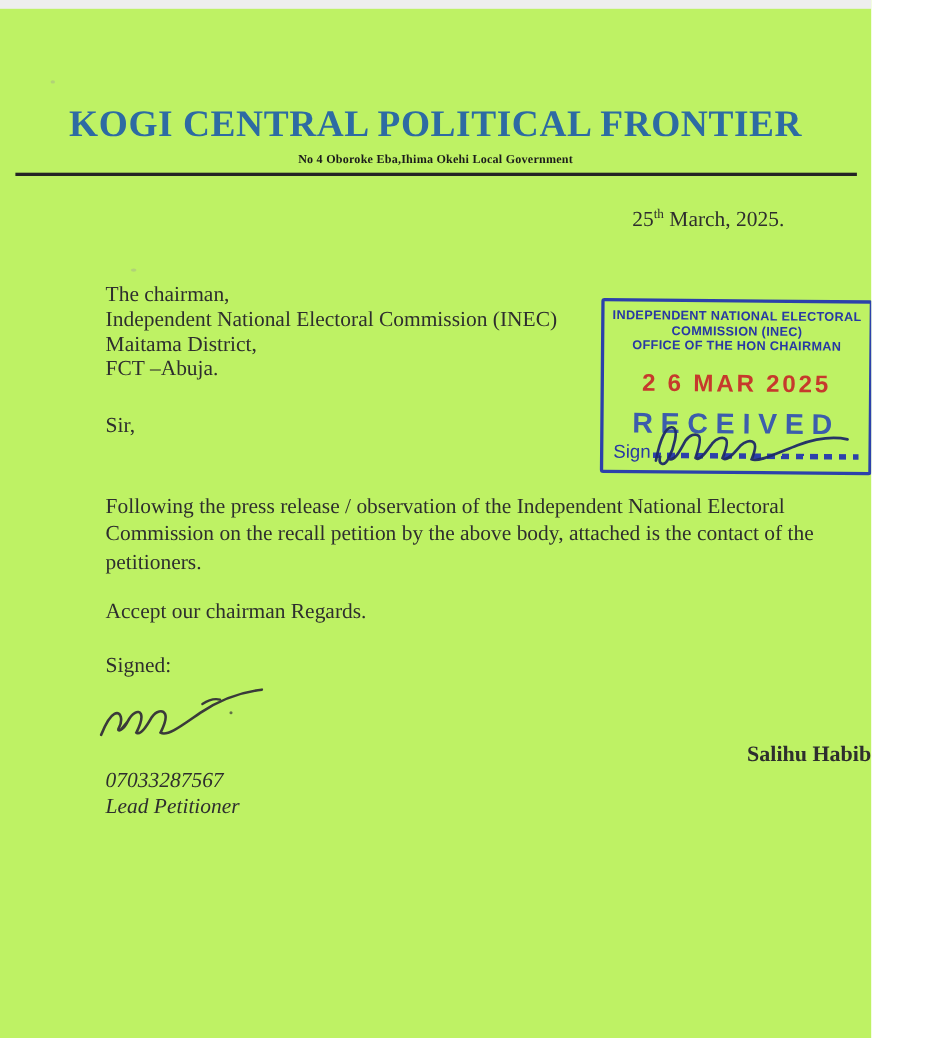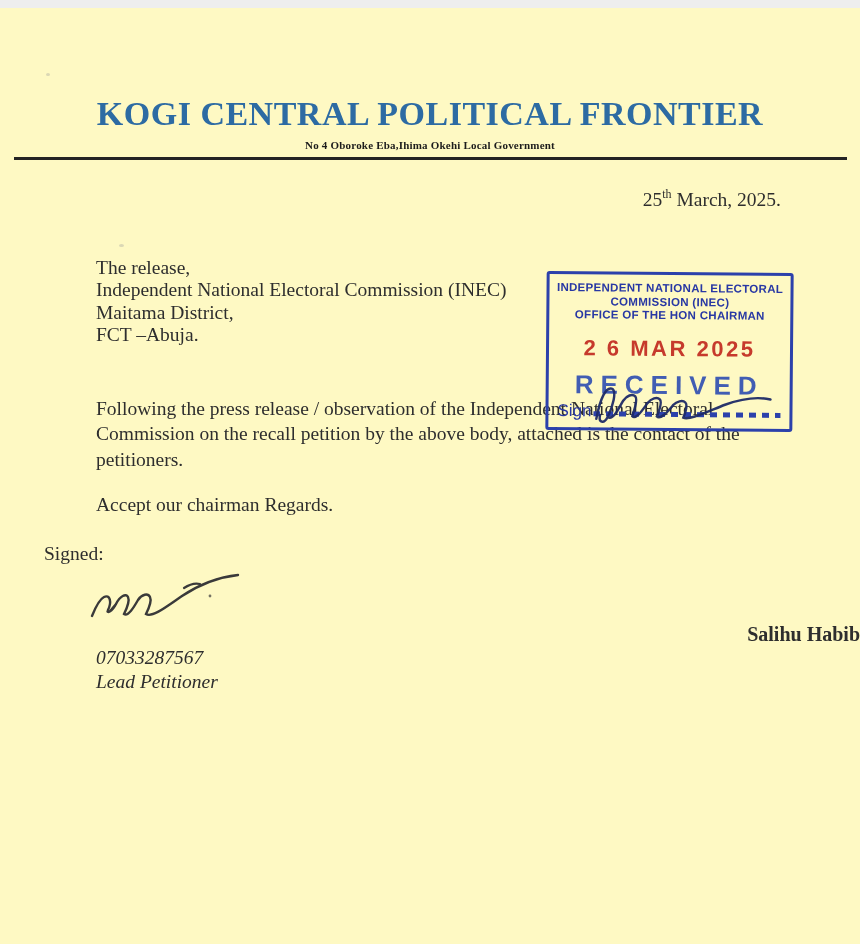--- a/index.html
+++ b/index.html
@@ -5,9 +5,9 @@
   html, body { margin: 0; padding: 0; background: #ffffff; }
   .page {
     position: relative;
-    width: 860px;
+    width: 792px;
     height: 944px;
-    background: #fef9c3;
+    background: #bef264;
     overflow: hidden;
     font-family: "Liberation Serif", serif;
     color: #2e2e2e;

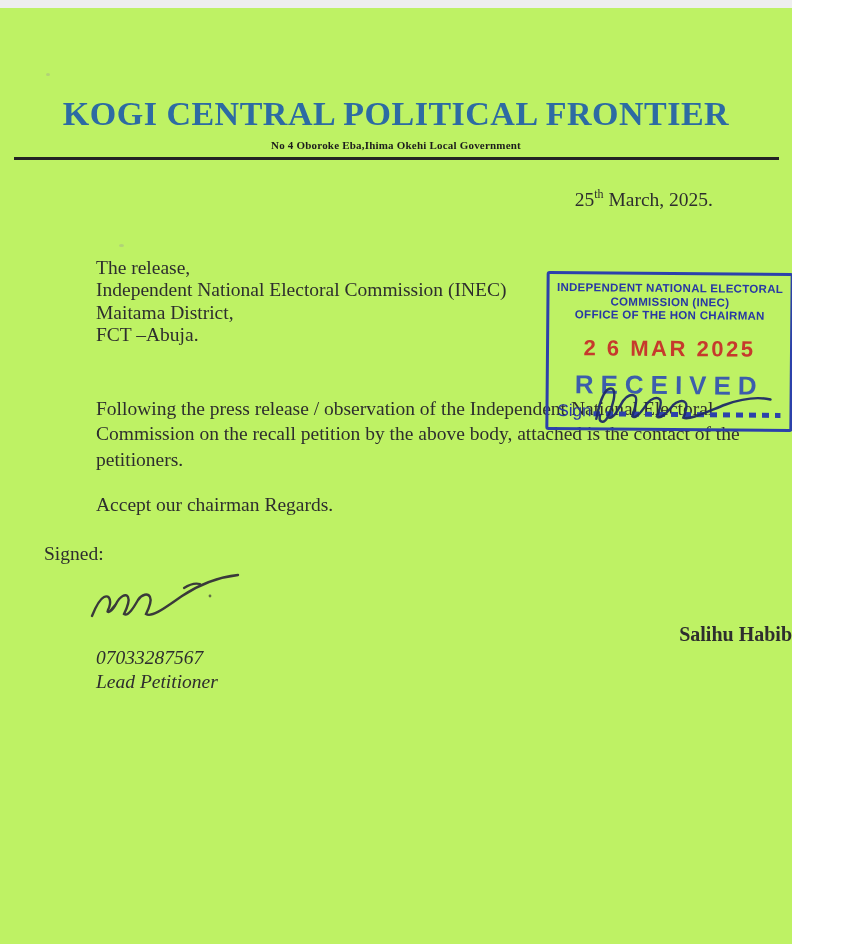--- a/index.html
+++ b/index.html
@@ -155,7 +155,7 @@
   <div class="date-line"><span>25</span><sup>th</sup><span> March, 2025.</span></div>
 
   <div class="recipient">
-    <div>The release,</div>
+    <div>The chairman,</div>
     <div>Independent National Electoral Commission (INEC)</div>
     <div>Maitama District,</div>
     <div>FCT –Abuja.</div>

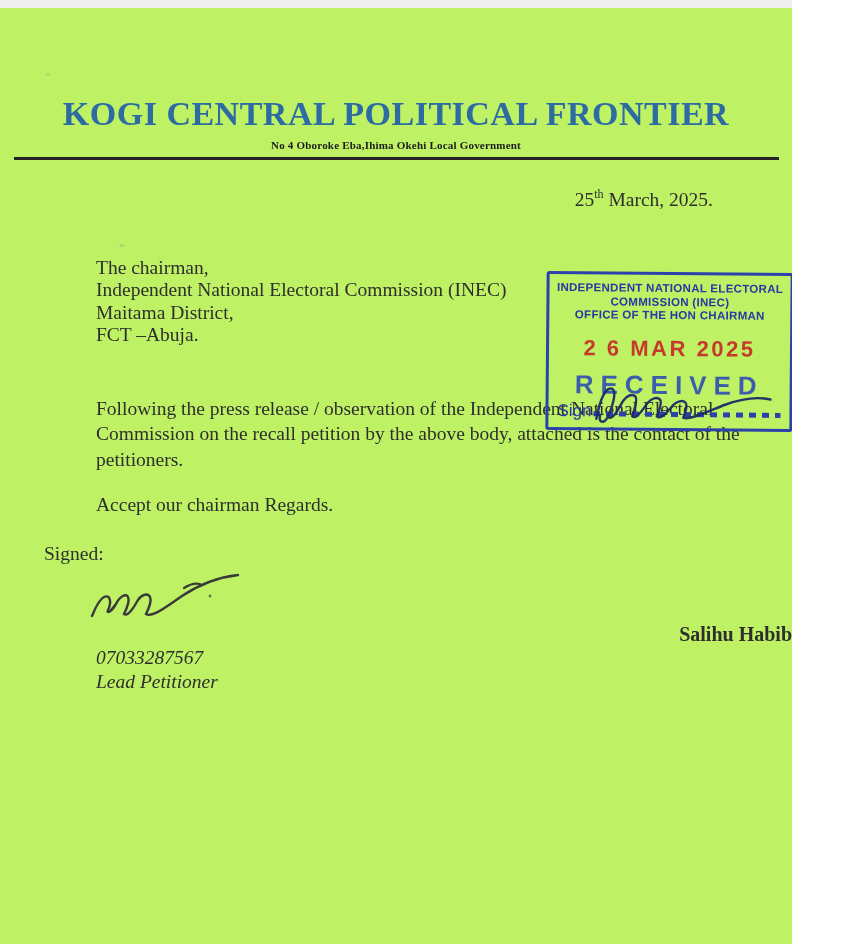--- a/index.html
+++ b/index.html
@@ -161,6 +161,7 @@
     <div>FCT –Abuja.</div>
   </div>
 
+  <div class="salutation">Sir,</div>
 
   <div class="stamp">
     <div class="stamp-org">

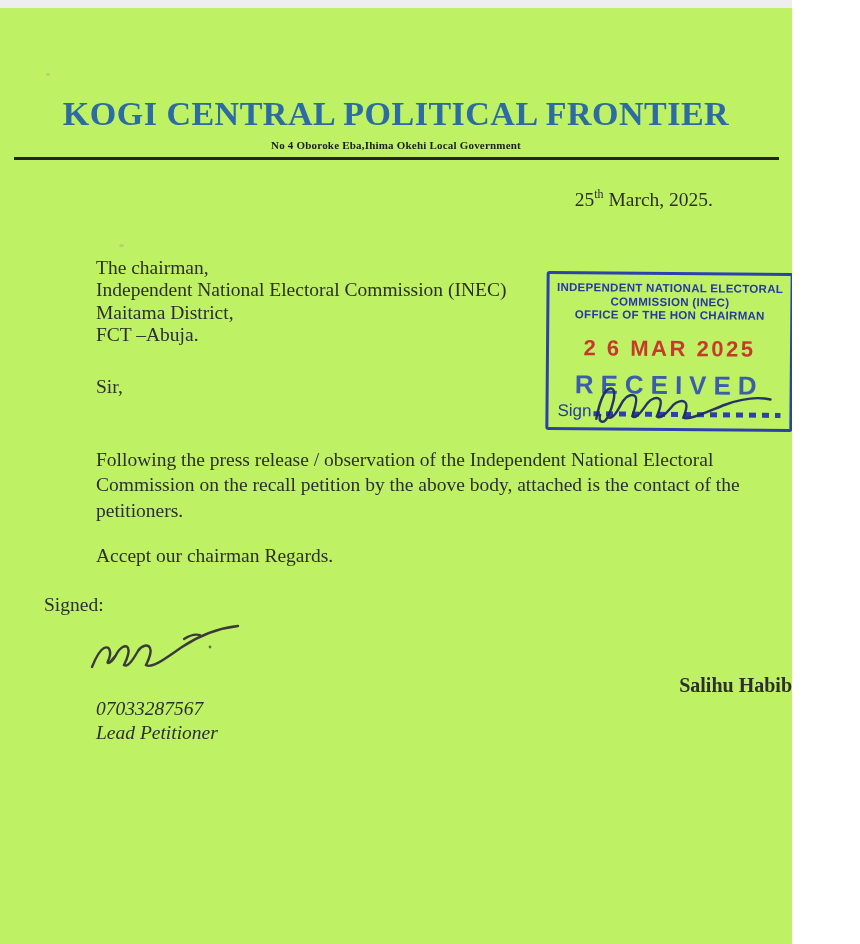--- a/index.html
+++ b/index.html
@@ -132,7 +132,7 @@
     line-height: 25.6px;
   }
   .closing { margin: 21px 0 0 96px; font-size: 19.5px; }
-  .signed-label { margin: 27px 0 0 44px; font-size: 19.5px; }
+  .signed-label { margin: 27px 0 0 96px; font-size: 19.5px; }
   .main-signature { margin: 1px 0 0 86px; width: 180px; height: 54px; display: block; }
   .signer { margin: 2px 0 0 96px; font-size: 19.5px; line-height: 24px; }
   .signer-name { font-weight: bold; font-size: 20px; text-align: right; }

